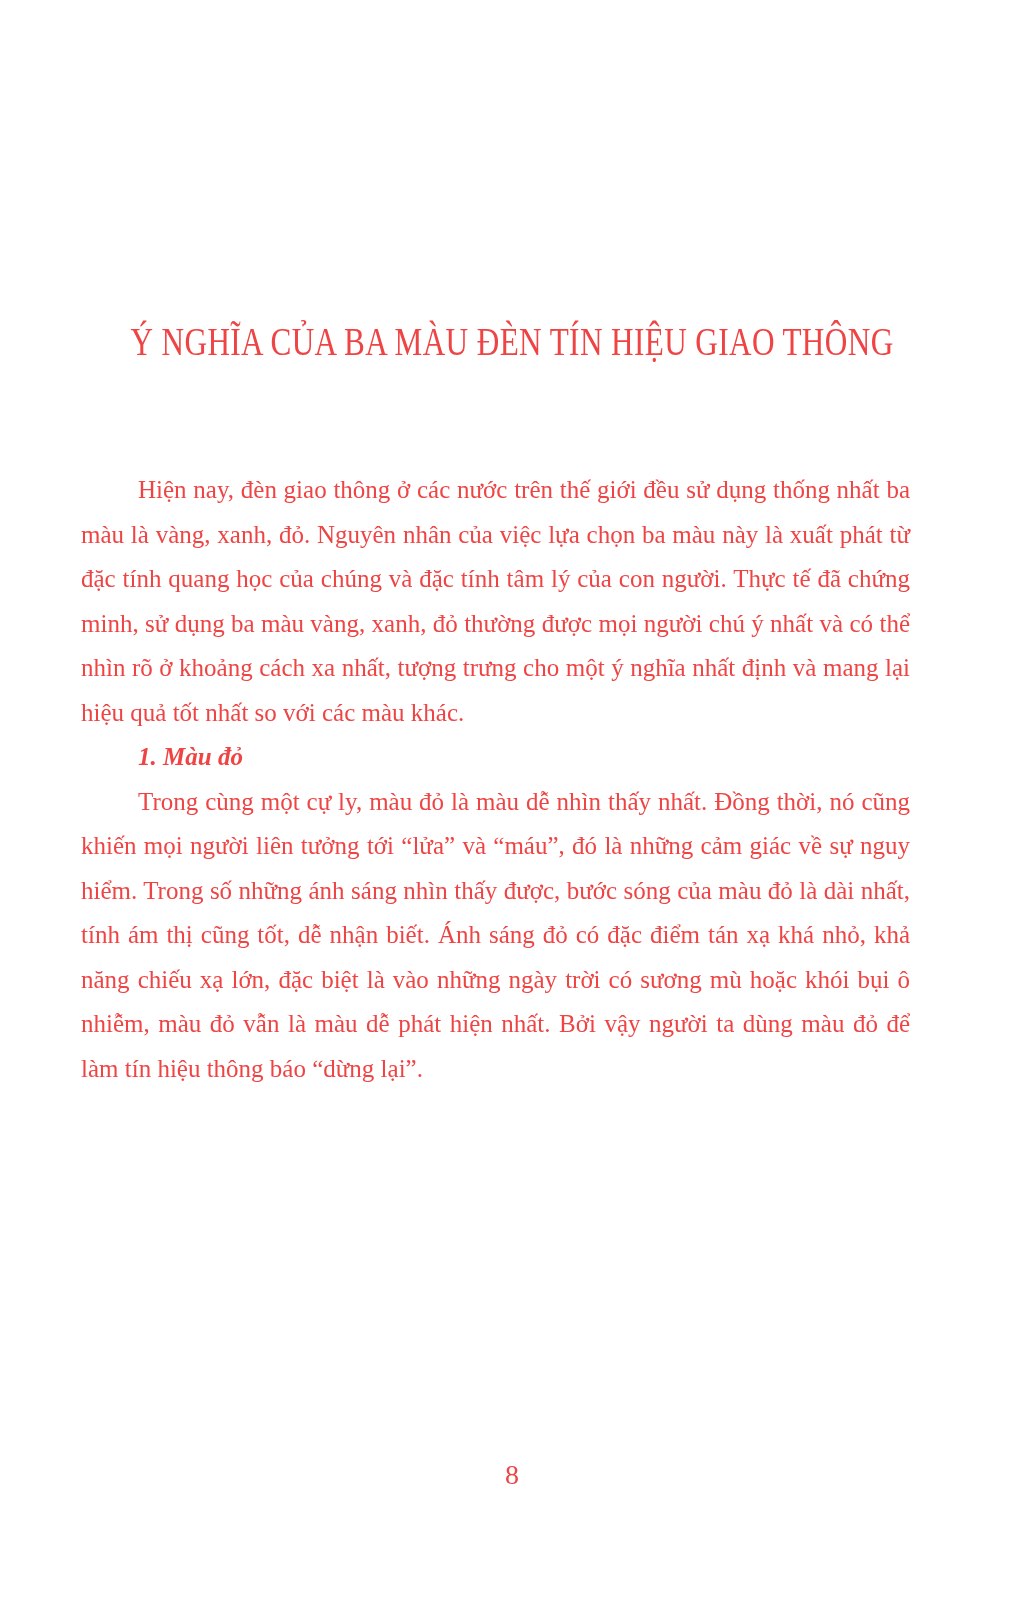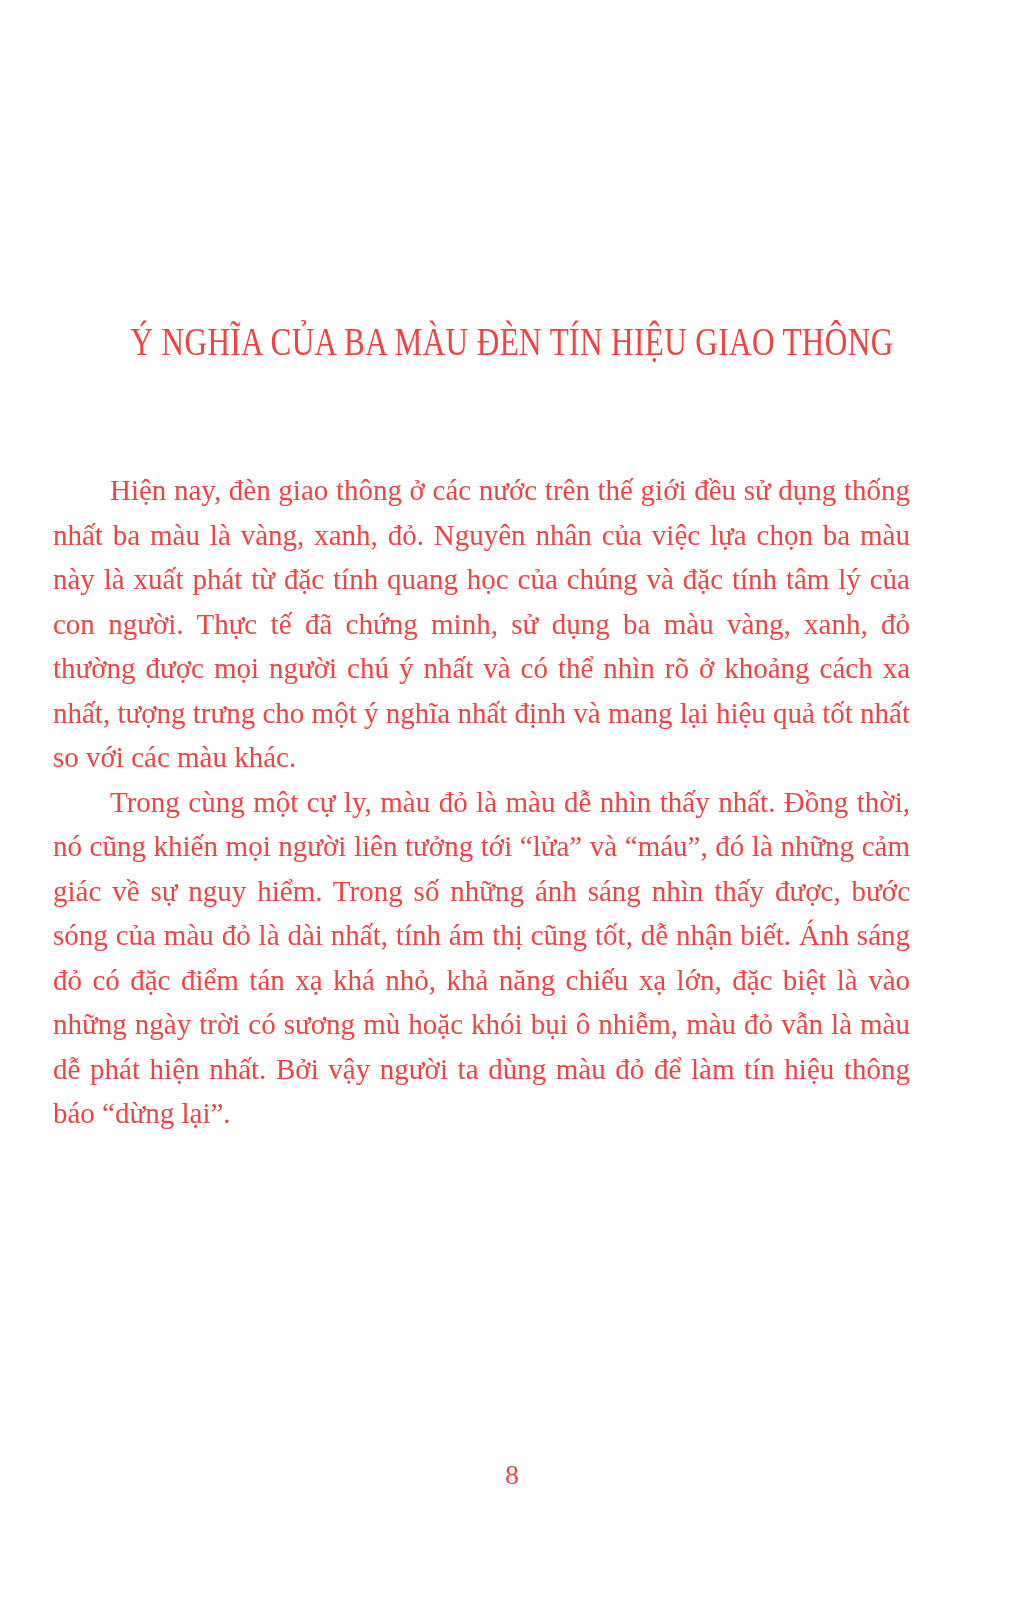--- a/index.html
+++ b/index.html
@@ -30,8 +30,8 @@
     letter-spacing: 0.5px;
   }
   .text-block {
-    margin: 102px 114px 0 53px;
-    font-size: 29px;
+    margin: 102px 114px 0 81px;
+    font-size: 25px;
     line-height: 44.5px;
     text-align: justify;
   }

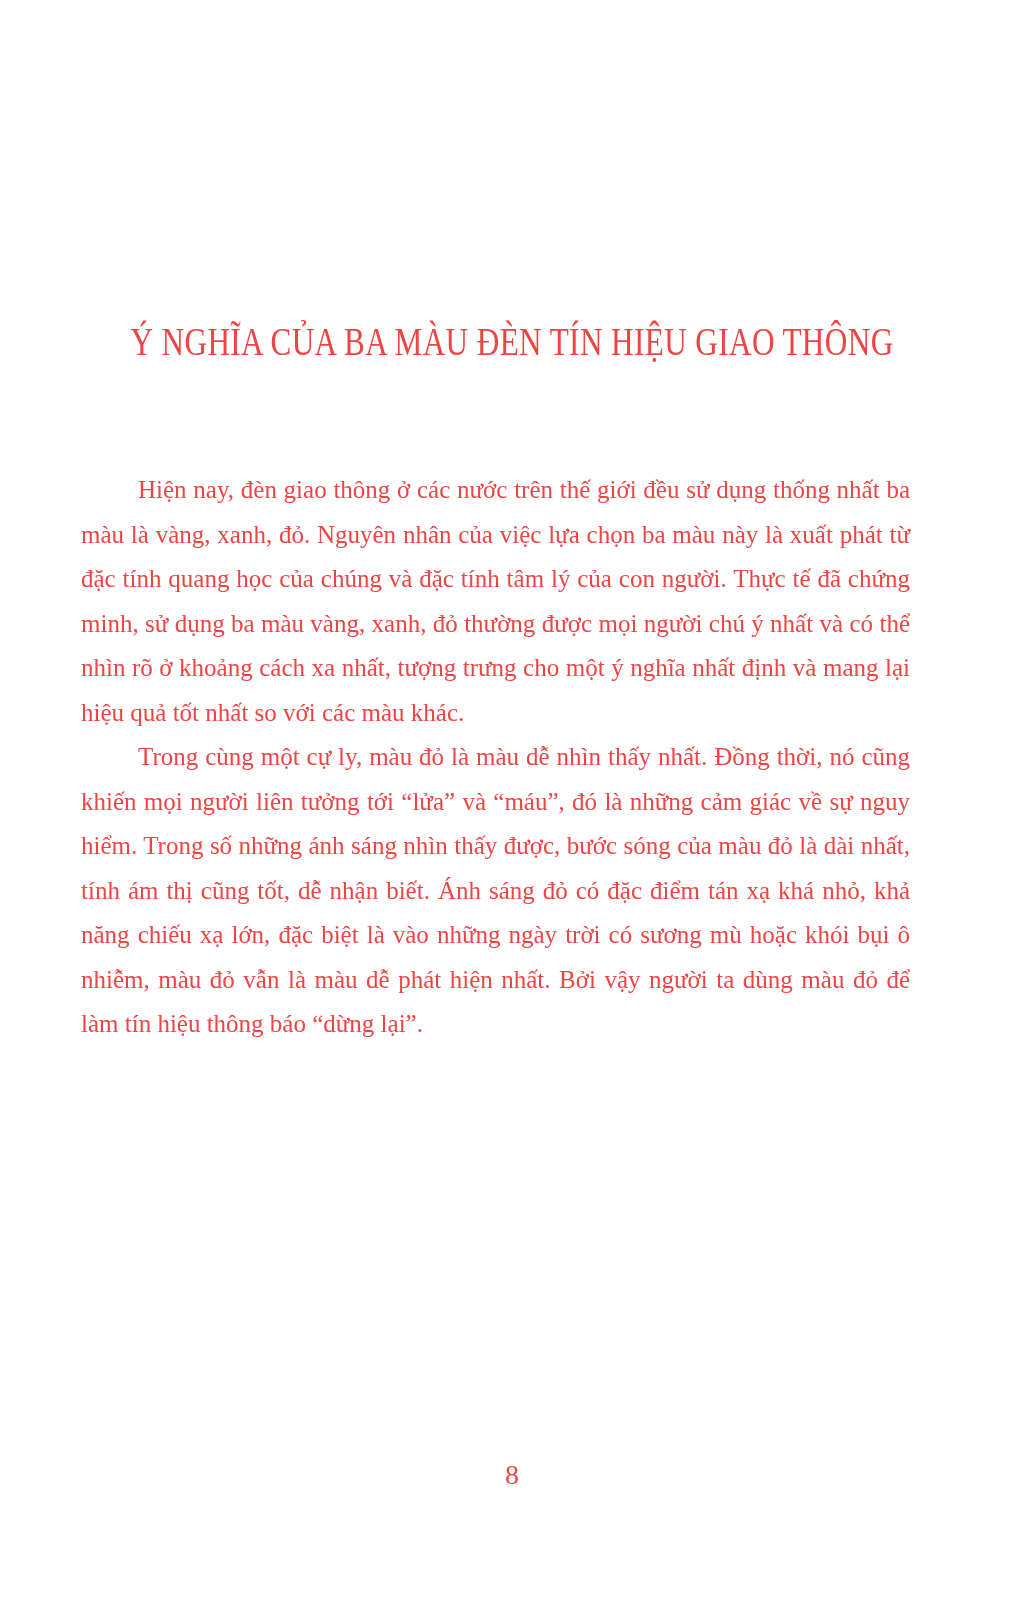--- a/index.html
+++ b/index.html
@@ -63,6 +63,7 @@
 
   <div class="text-block">
     <p>Hiện nay, đèn giao thông ở các nước trên thế giới đều sử dụng thống nhất ba màu là vàng, xanh, đỏ. Nguyên nhân của việc lựa chọn ba màu này là xuất phát từ đặc tính quang học của chúng và đặc tính tâm lý của con người. Thực tế đã chứng minh, sử dụng ba màu vàng, xanh, đỏ thường được mọi người chú ý nhất và có thể nhìn rõ ở khoảng cách xa nhất, tượng trưng cho một ý nghĩa nhất định và mang lại hiệu quả tốt nhất so với các màu khác.</p>
+    <p class="section-heading">1. Màu đỏ</p>
     <p>Trong cùng một cự ly, màu đỏ là màu dễ nhìn thấy nhất. Đồng thời, nó cũng khiến mọi người liên tưởng tới “lửa” và “máu”, đó là những cảm giác về sự nguy hiểm. Trong số những ánh sáng nhìn thấy được, bước sóng của màu đỏ là dài nhất, tính ám thị cũng tốt, dễ nhận biết. Ánh sáng đỏ có đặc điểm tán xạ khá nhỏ, khả năng chiếu xạ lớn, đặc biệt là vào những ngày trời có sương mù hoặc khói bụi ô nhiễm, màu đỏ vẫn là màu dễ phát hiện nhất. Bởi vậy người ta dùng màu đỏ để làm tín hiệu thông báo “dừng lại”.</p>
   </div>
 

